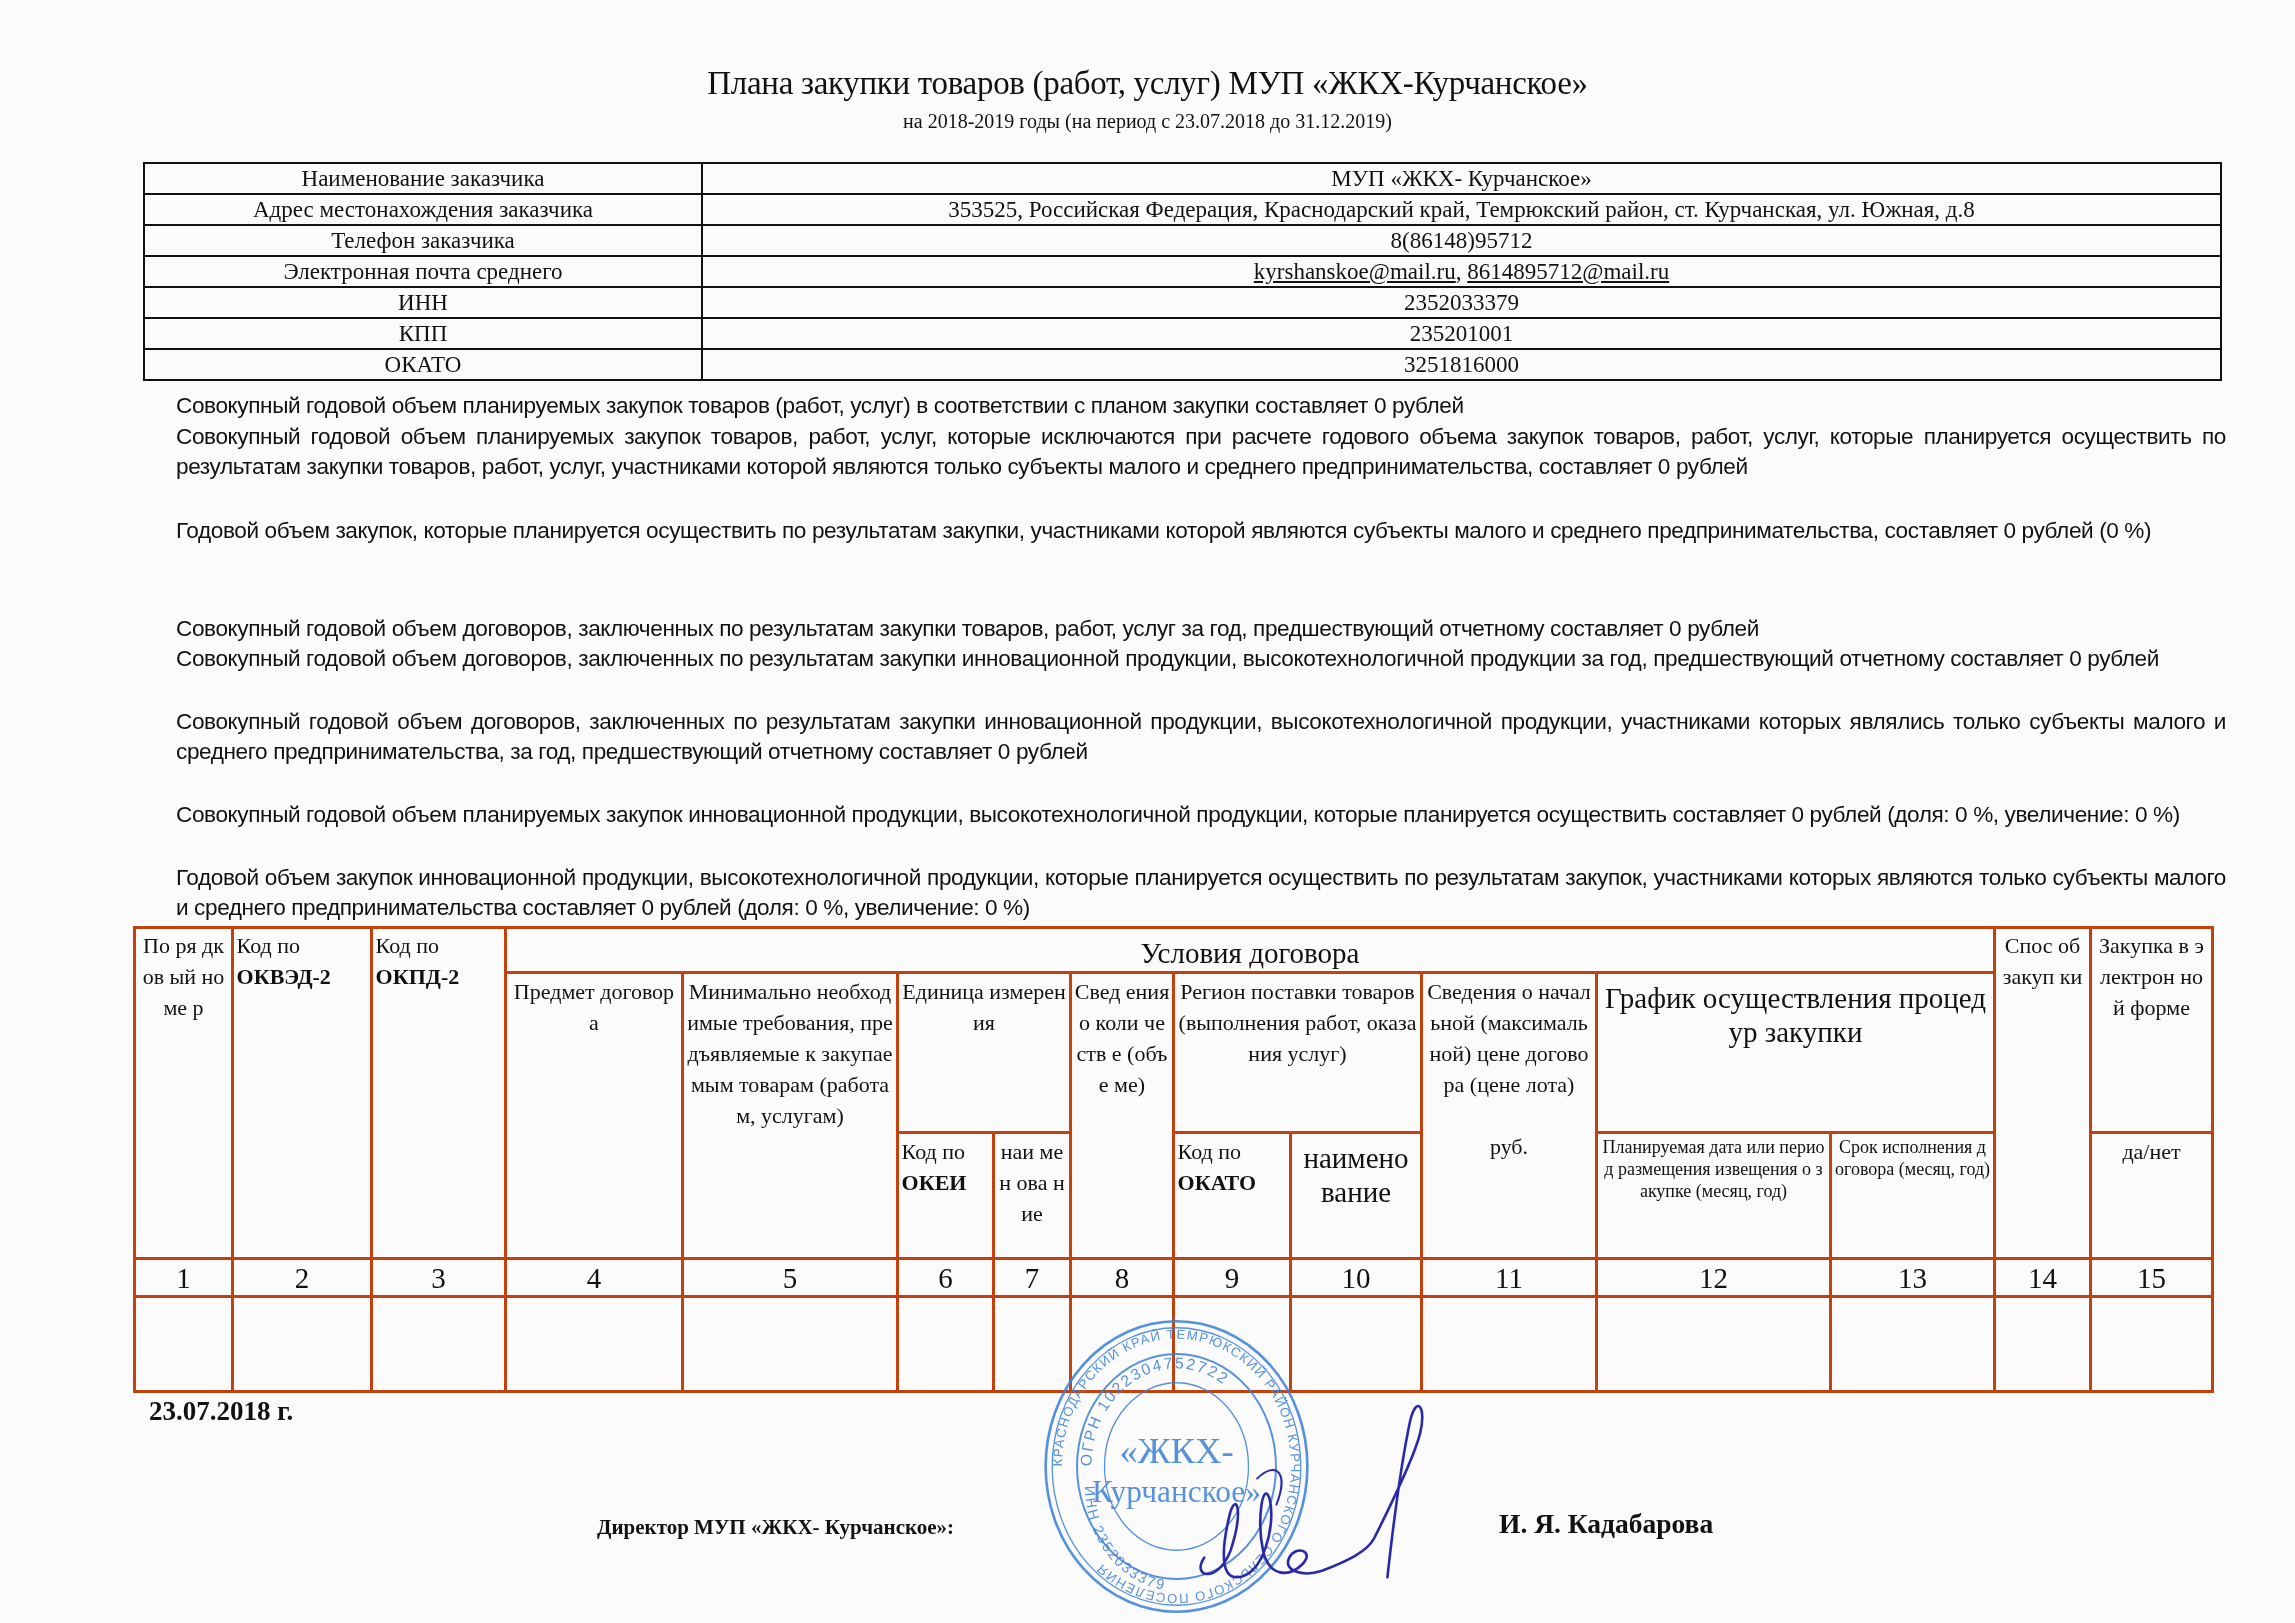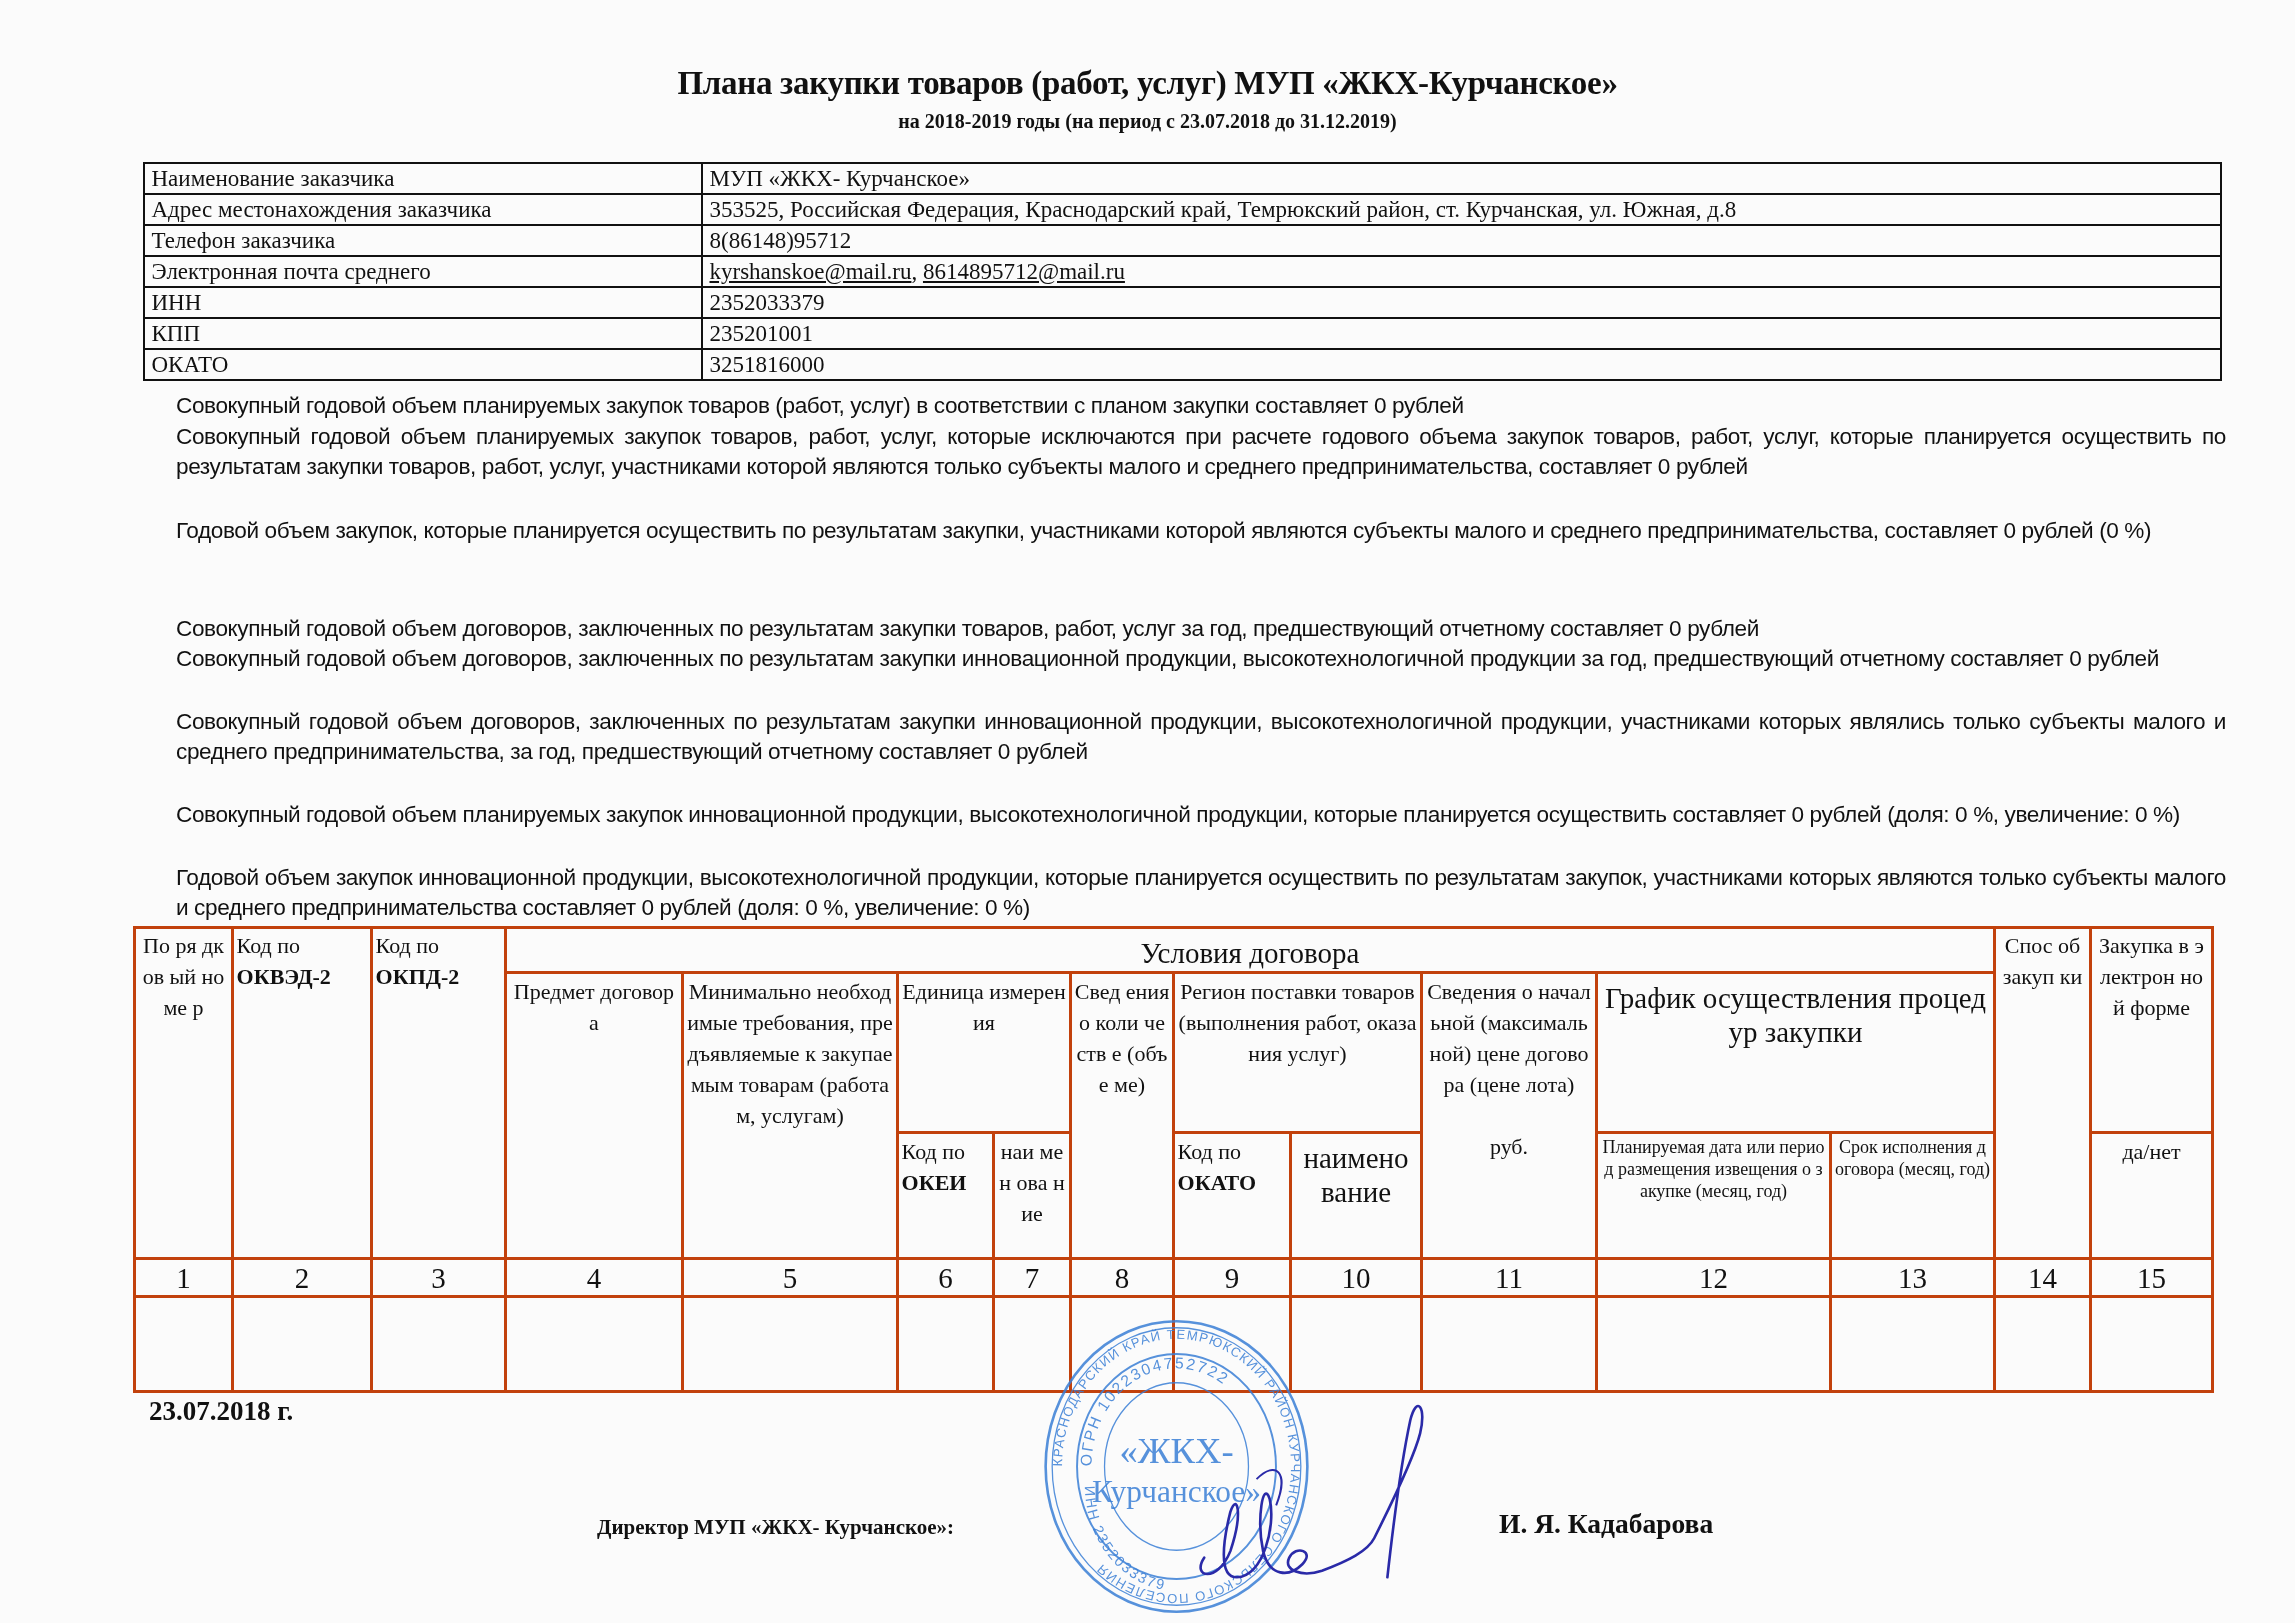--- a/index.html
+++ b/index.html
@@ -10,7 +10,7 @@
   }
   .abs { position: absolute; }
   .title {
-    left: 0; width: 2295px; text-align: center; font-weight: bold;
+    left: 0; width: 2295px; text-align: center; font-weight: normal;
   }
   #title1 { top: 65px; font-size: 33px; letter-spacing: -0.3px; }
   #title2 { top: 110px; font-size: 20px; }

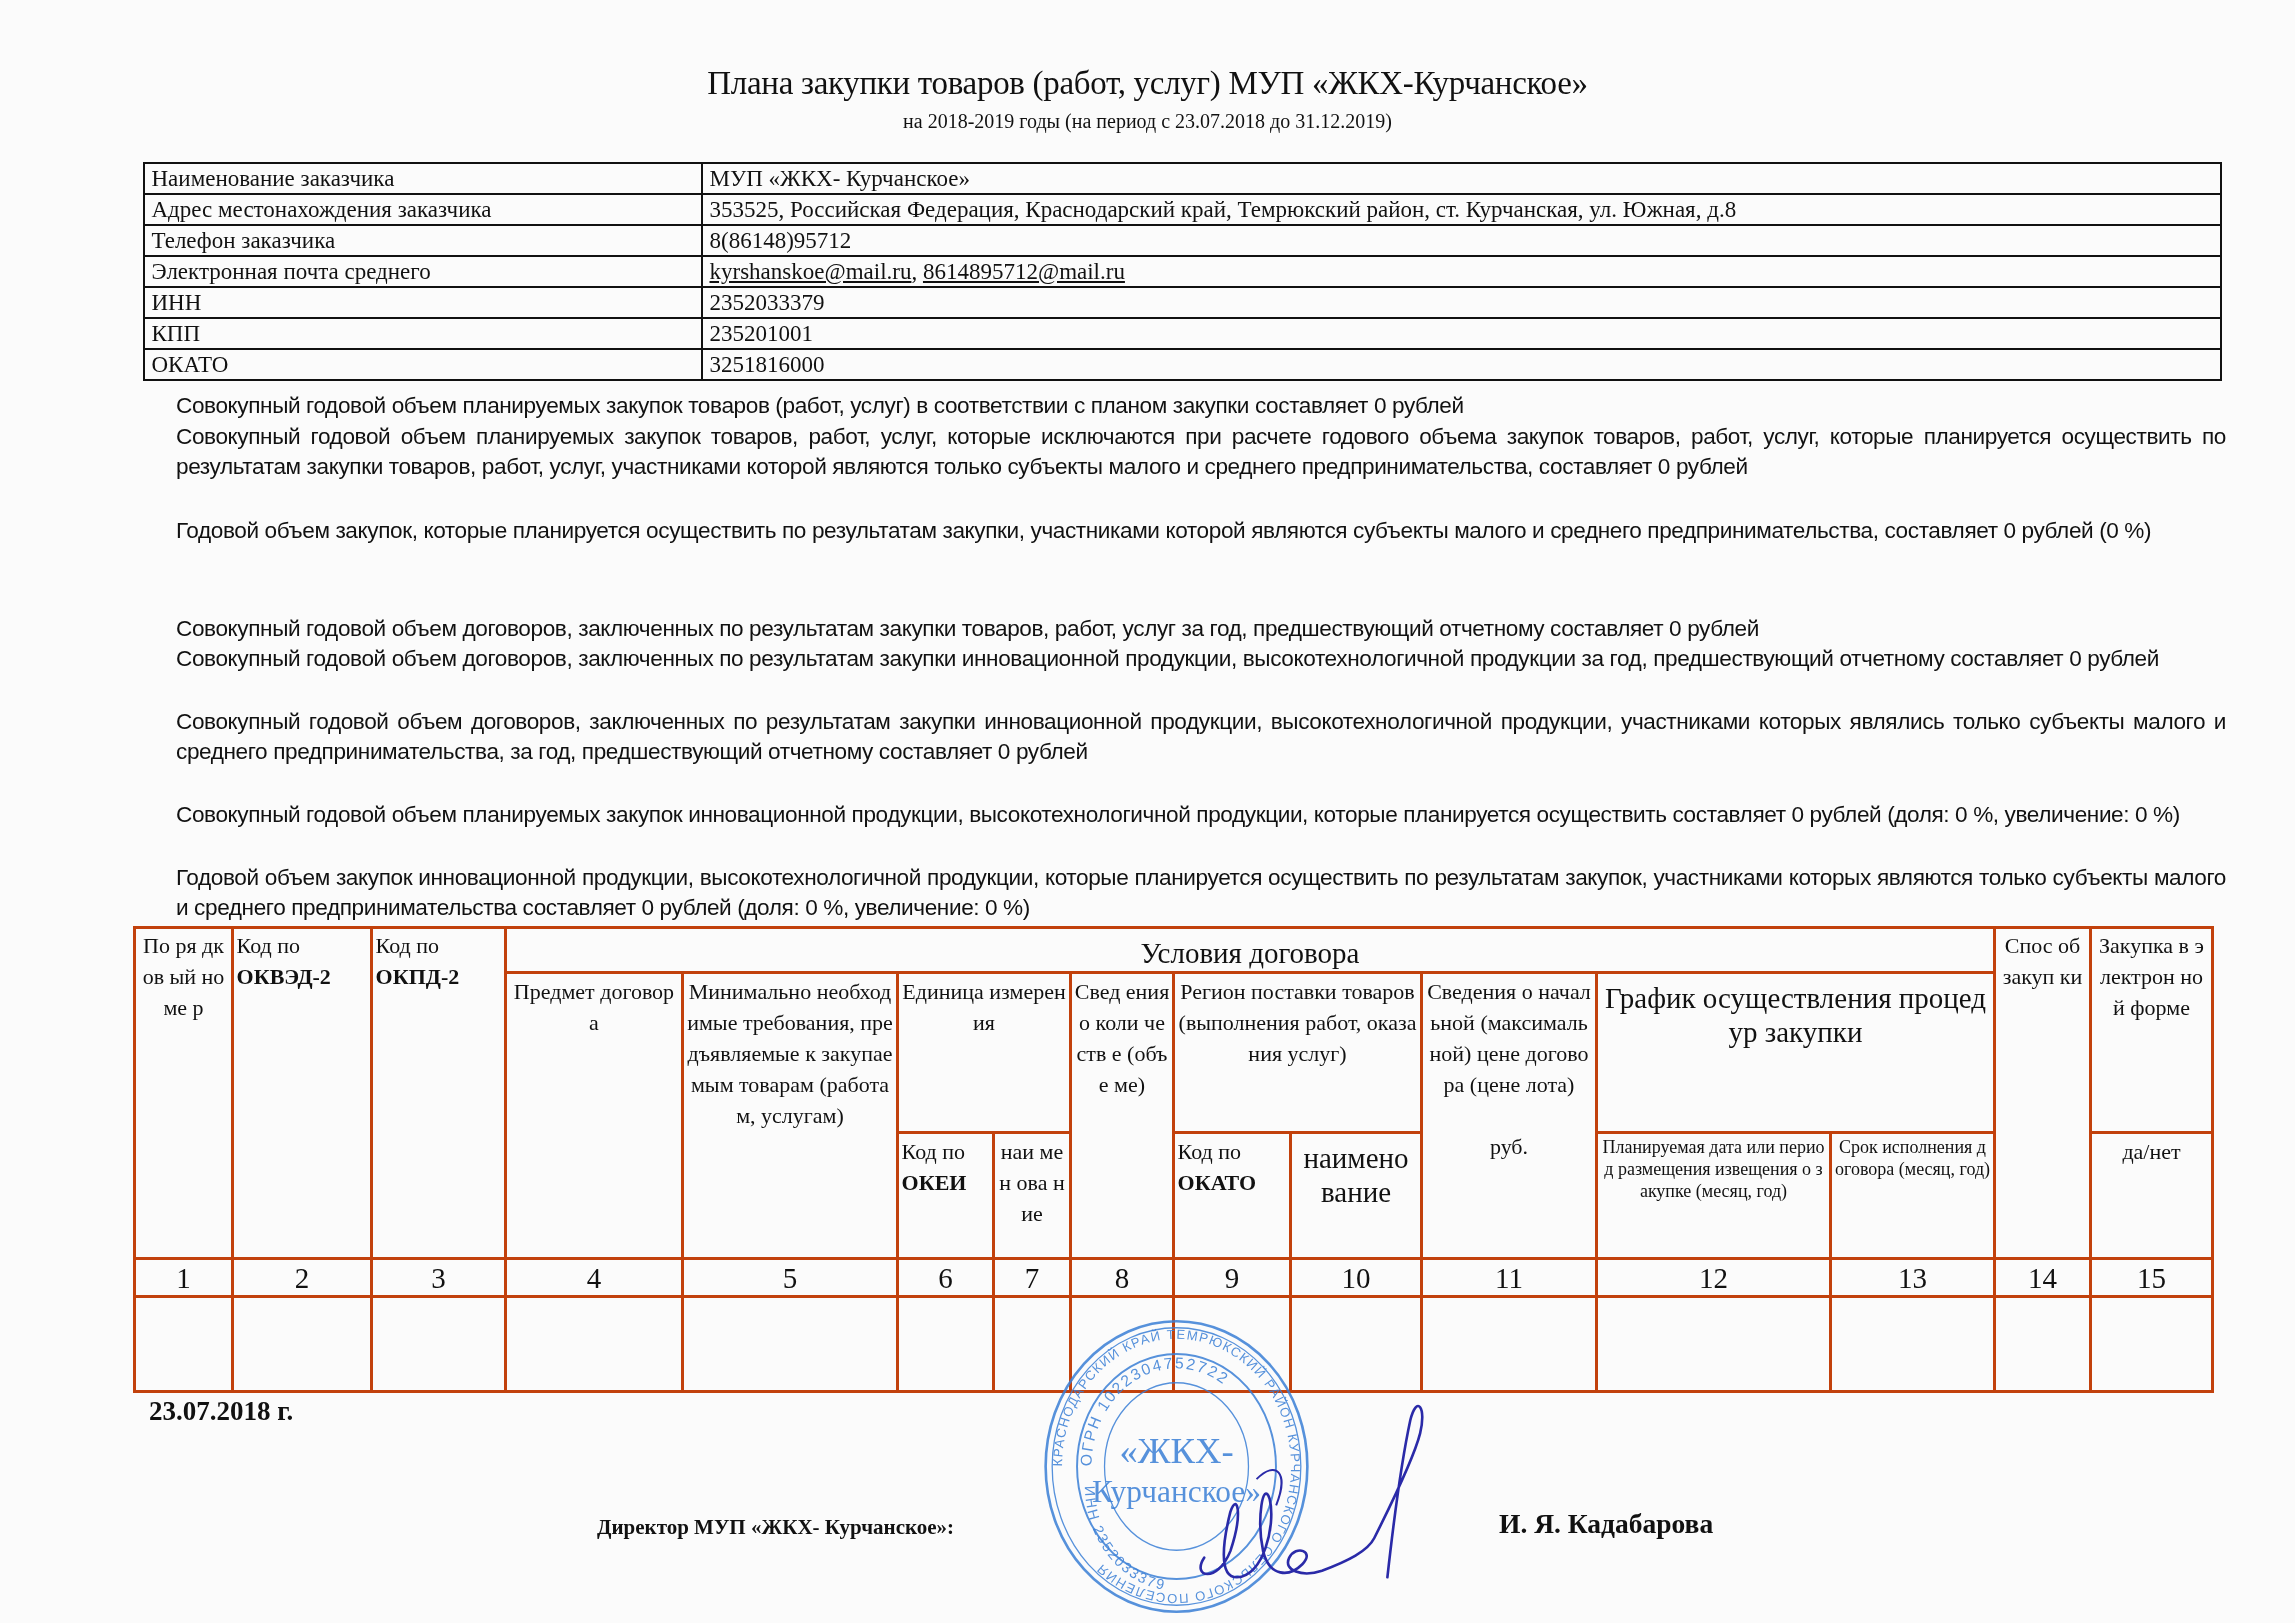--- a/index.html
+++ b/index.html
@@ -18,7 +18,7 @@
   
   #info {
     left: 143px; top: 162px; width: 2079px;
-    border-collapse: collapse; font-size: 23px;
+    border-collapse: collapse; font-size: 23px; text-align: center;
   }
   #info td {
     border: 2px solid #111; height: 29px; padding: 0 6.5px; vertical-align: middle;

